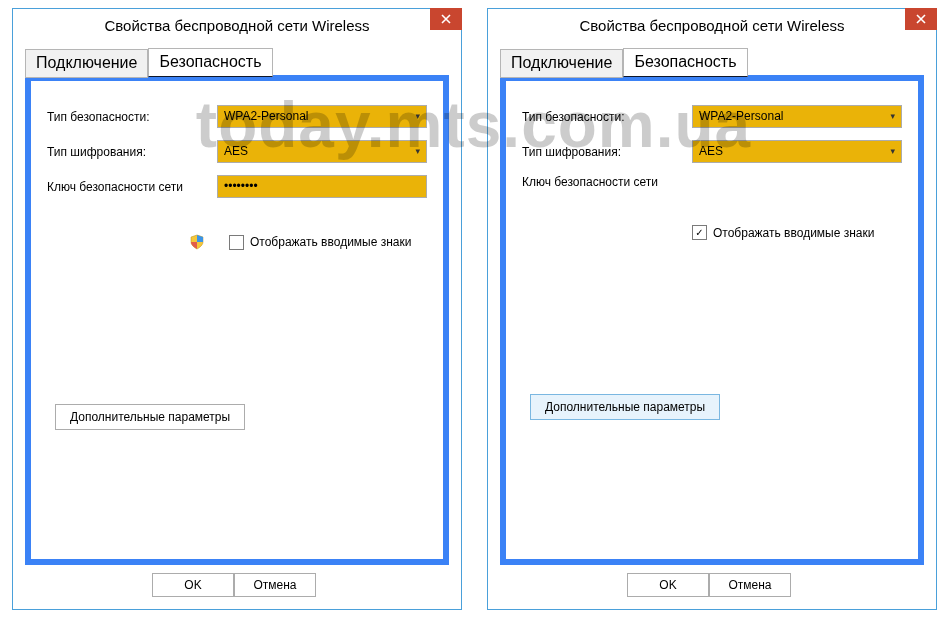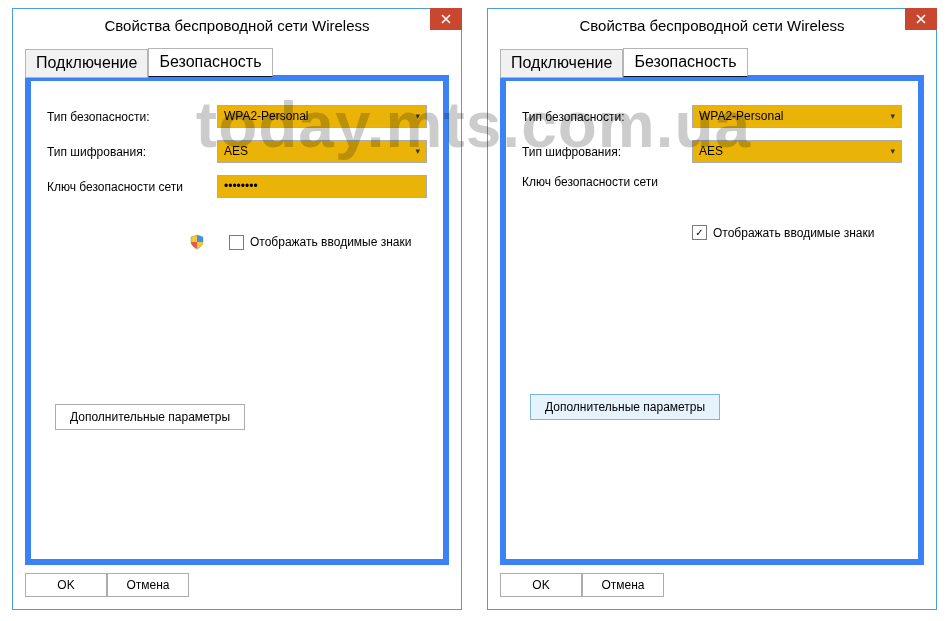--- a/index.html
+++ b/index.html
@@ -32,7 +32,7 @@
 .btn{border:1px solid #acacac;background:#fff;padding:5px 14px;font-size:12px;text-align:center;cursor:default;}
 .btn.primary{background:#e7f3fc;border-color:#7ab7e1;}
 .advrow{margin-top:auto;margin-bottom:12px;margin-left:8px;}
-.footer{display:flex;justify-content:flex-start;padding:8px 6px 0 0;}
+.footer{display:flex;justify-content:center;padding:8px 6px 0 0;}
 .footer .btn{width:80px;padding:4px 0;}
 </style>
 </head>

